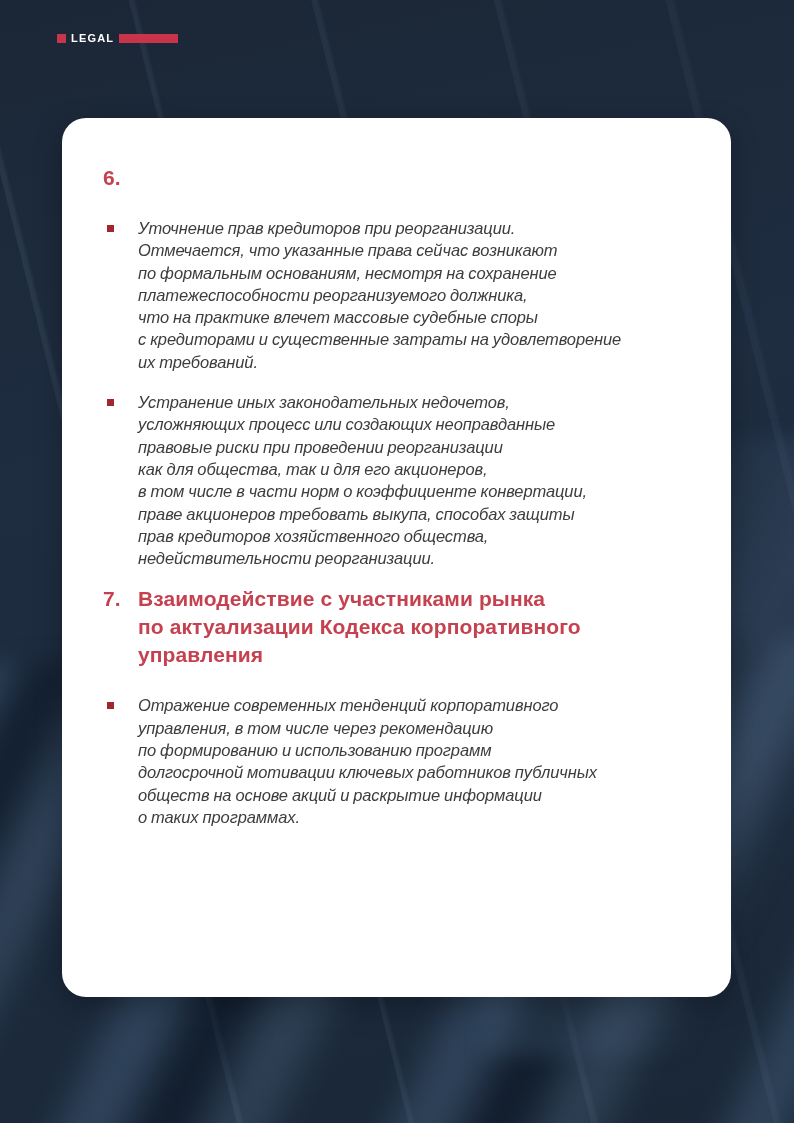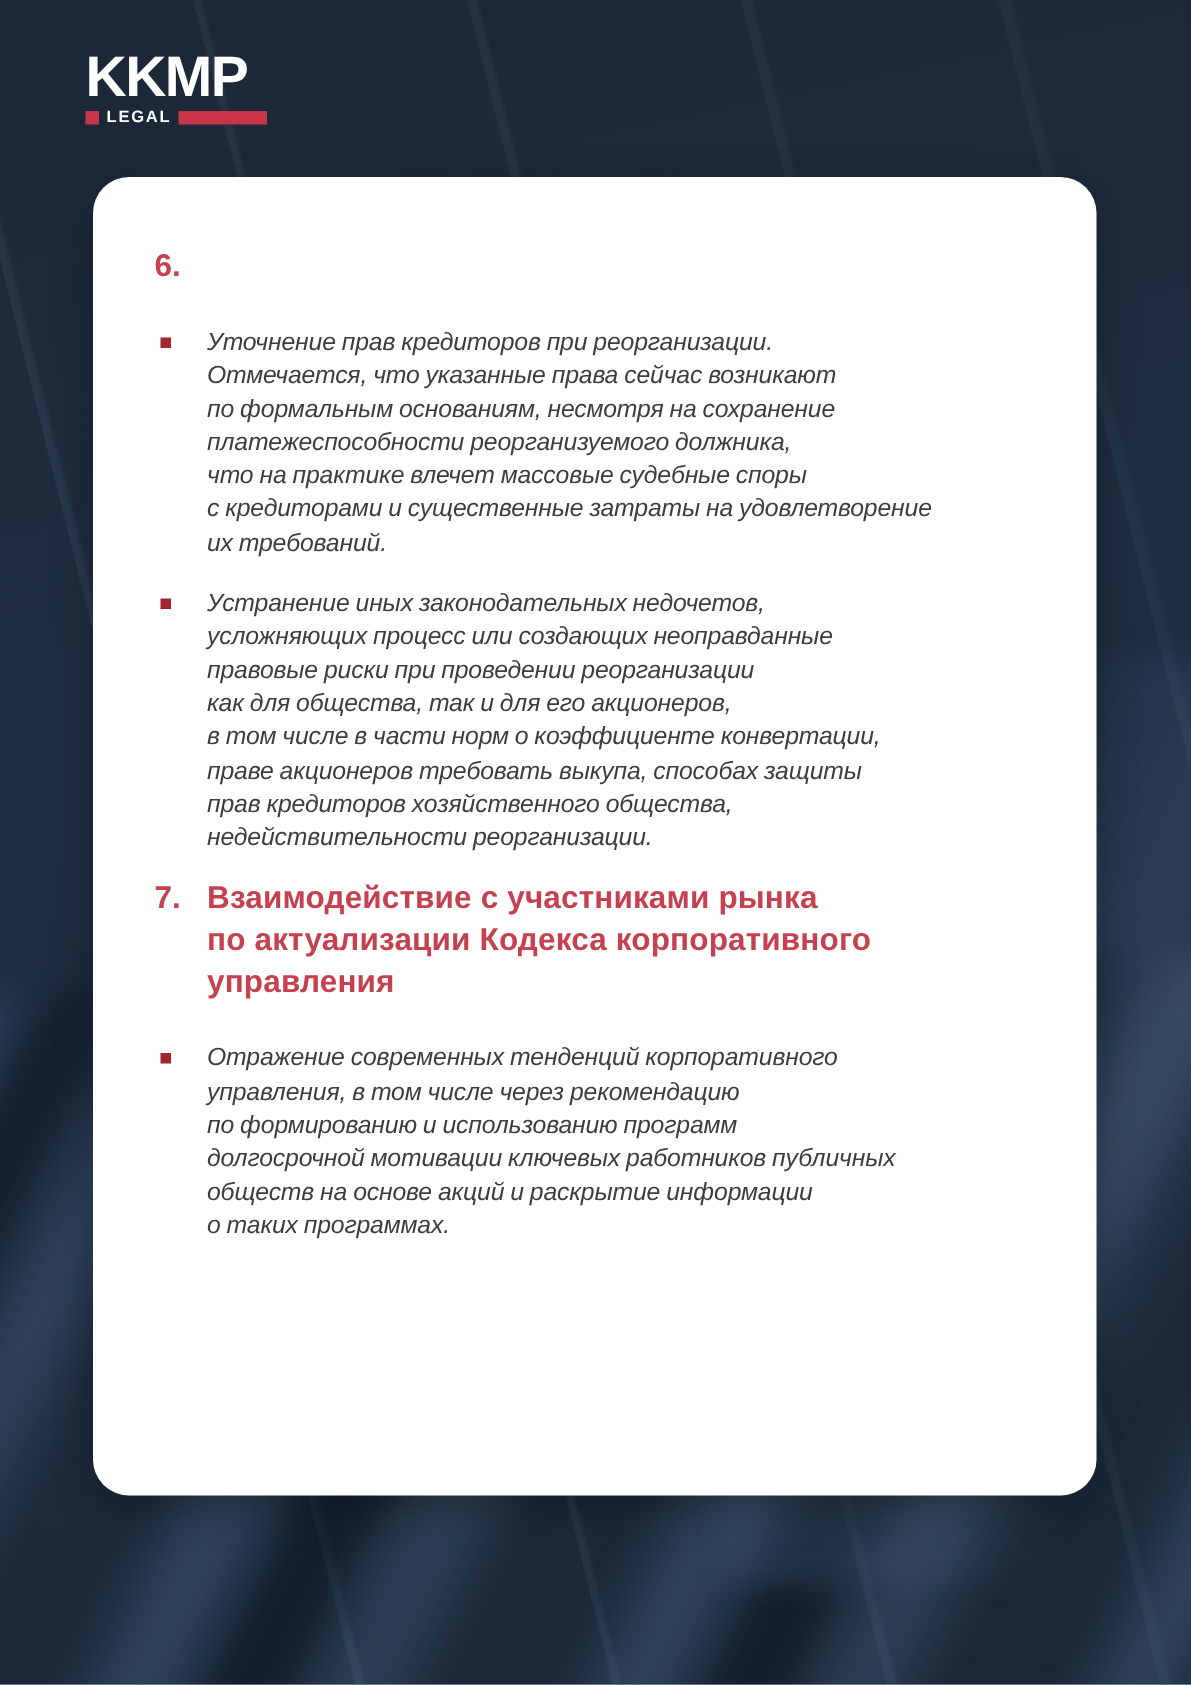--- a/index.html
+++ b/index.html
@@ -101,7 +101,6 @@
   <div class="bg-silk-soft"></div>
 
   <header class="logo">
-    <div class="logo-word">KKMP</div>
     <div class="logo-sub">
       <span class="logo-sq"></span>
       <span class="logo-sub-text">LEGAL</span>

